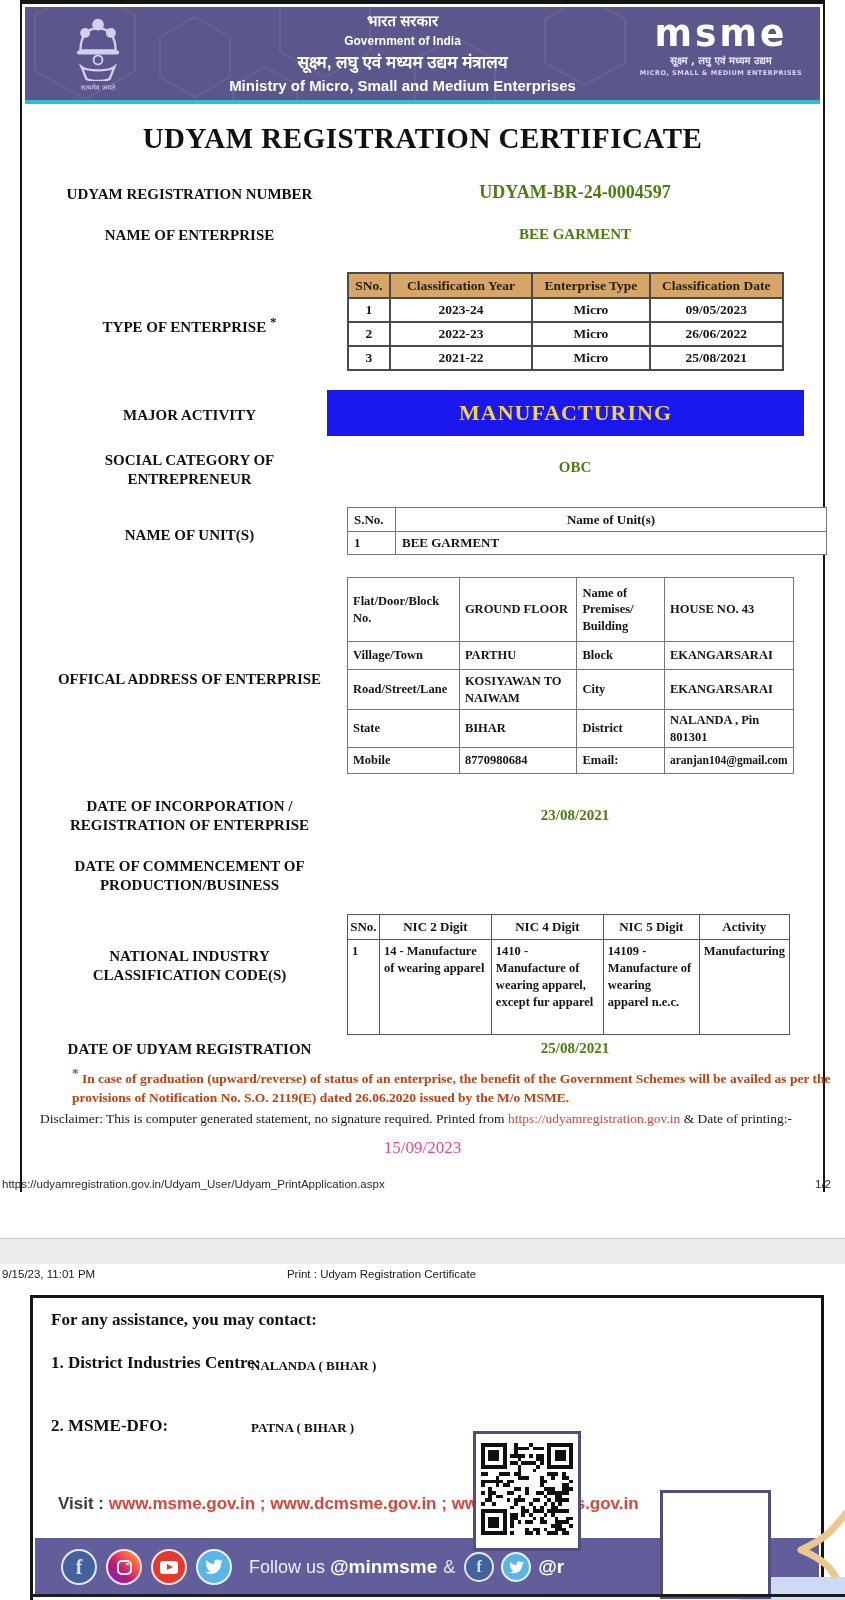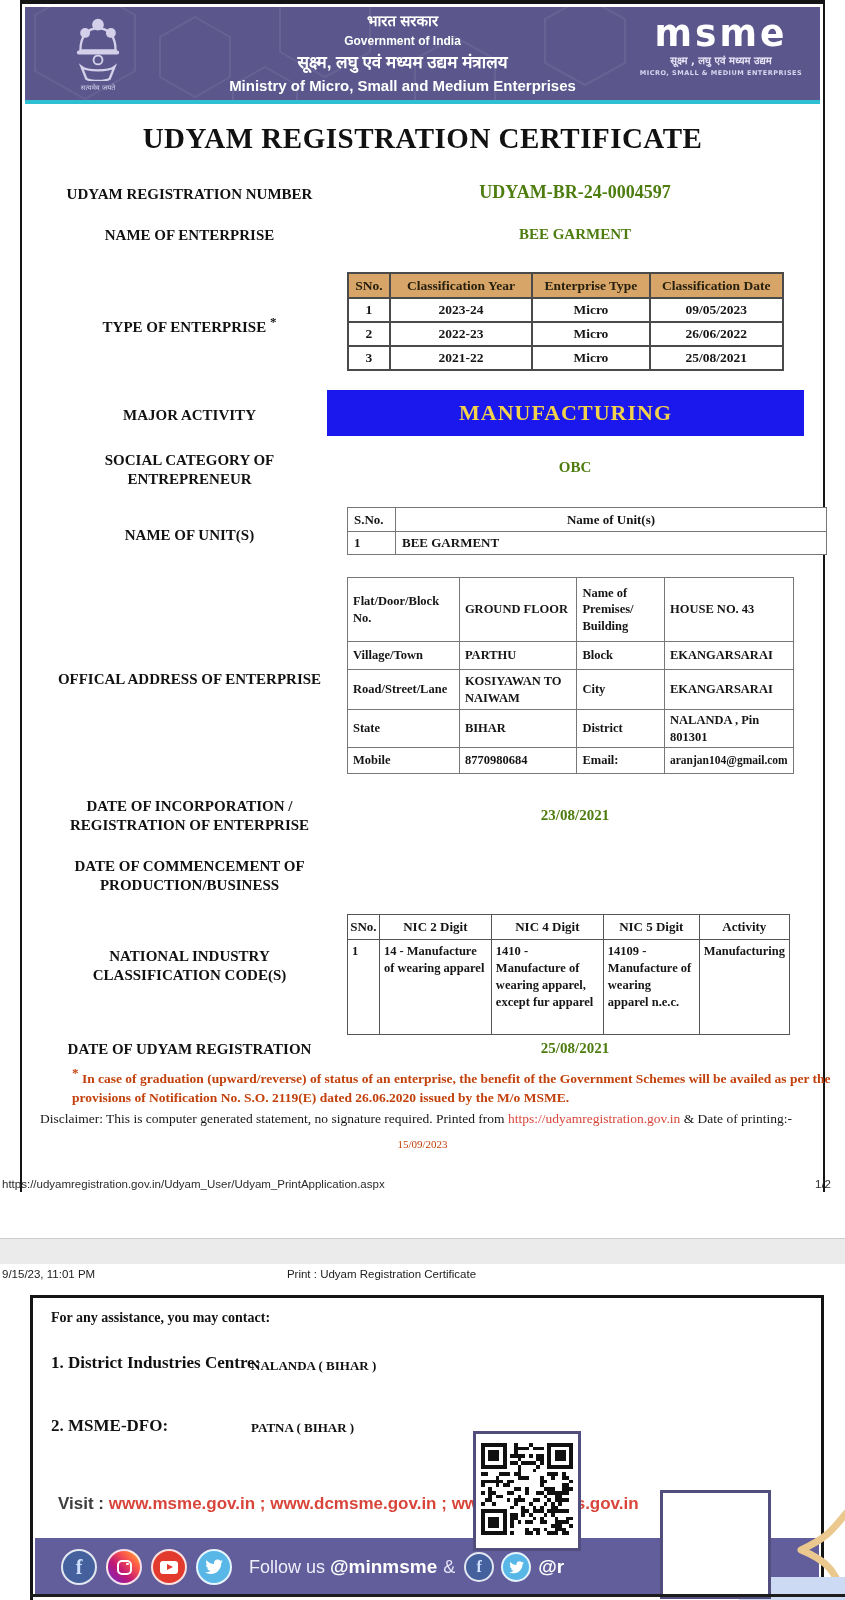--- a/index.html
+++ b/index.html
@@ -65,7 +65,7 @@
               color:#c2410c; line-height:1.45;margin-left:32px; }
   .disclaimer { position:absolute; left:18px; top:1106px; width:772px; font-size:13.5px; color:#161616; line-height:1.4; }
   .disclaimer .link { color:#d9453a; }
-  .print-date { position:absolute; left:0; top:1134px; width:100%; text-align:center; font-size:11px; color:#c2410c; }
+  .print-date { position:absolute; left:0; top:1134px; width:100%; text-align:center; font-size:17px; color:#ec4899; }
 
   .print-footer { position:absolute; left:0; top:1178px; width:845px;
                   font-family:"Liberation Sans", sans-serif; font-size:11.5px; color:#2b2b2b; }

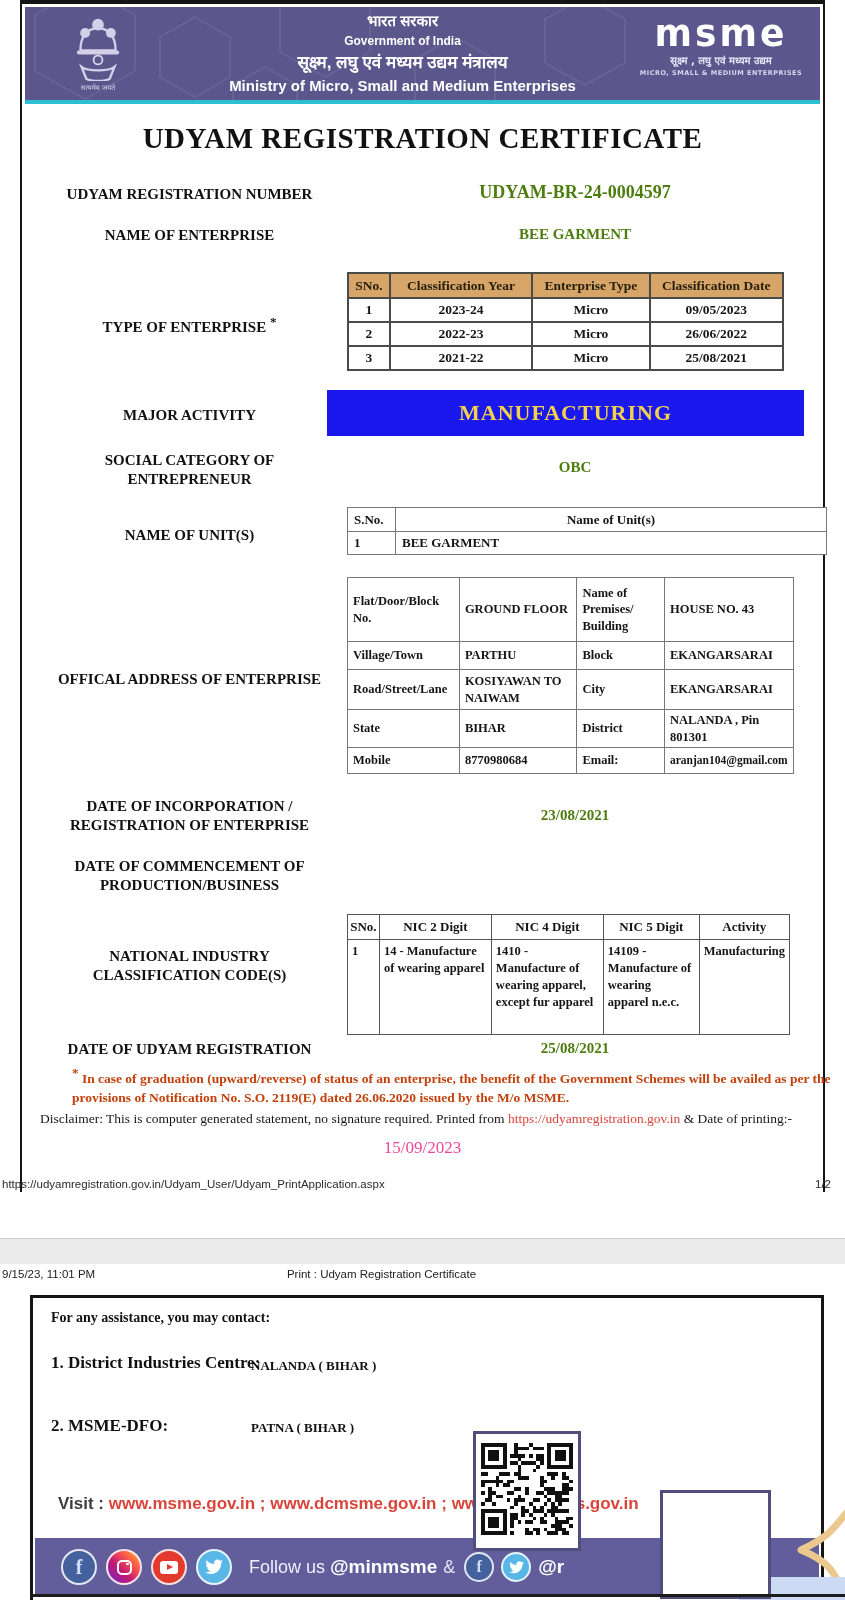--- a/index.html
+++ b/index.html
@@ -83,7 +83,7 @@
 
   .page2 { position:absolute; left:30px; top:1295px; width:794px; height:305px;
            border:3px solid #141414; border-bottom:none; background:#fff; }
-  .assist-heading { position:absolute; left:18px; top:12px; font-size:14px; font-weight:bold; color:#111; }
+  .assist-heading { position:absolute; left:18px; top:12px; font-size:17px; font-weight:bold; color:#111; }
   .contact-label { position:absolute; left:18px; font-size:17px; font-weight:bold; color:#111; }
   .contact-value { position:absolute; left:218px; font-size:13px; font-weight:bold; color:#111; }
 

